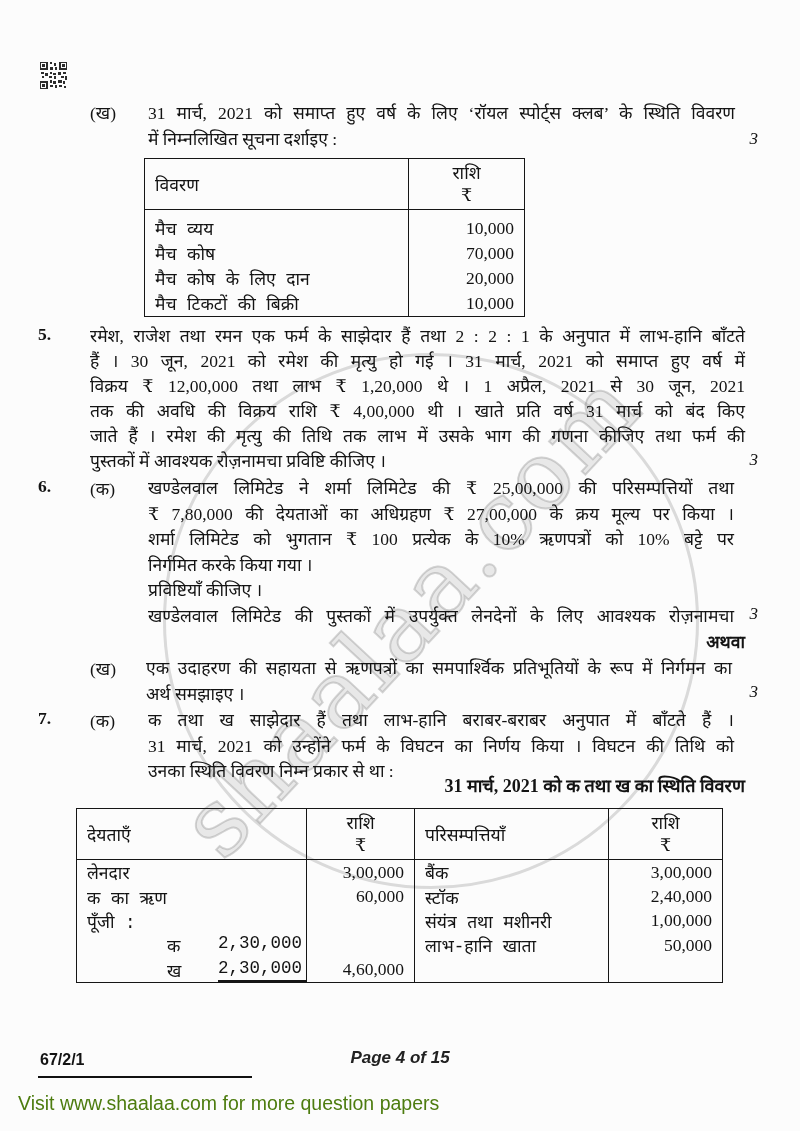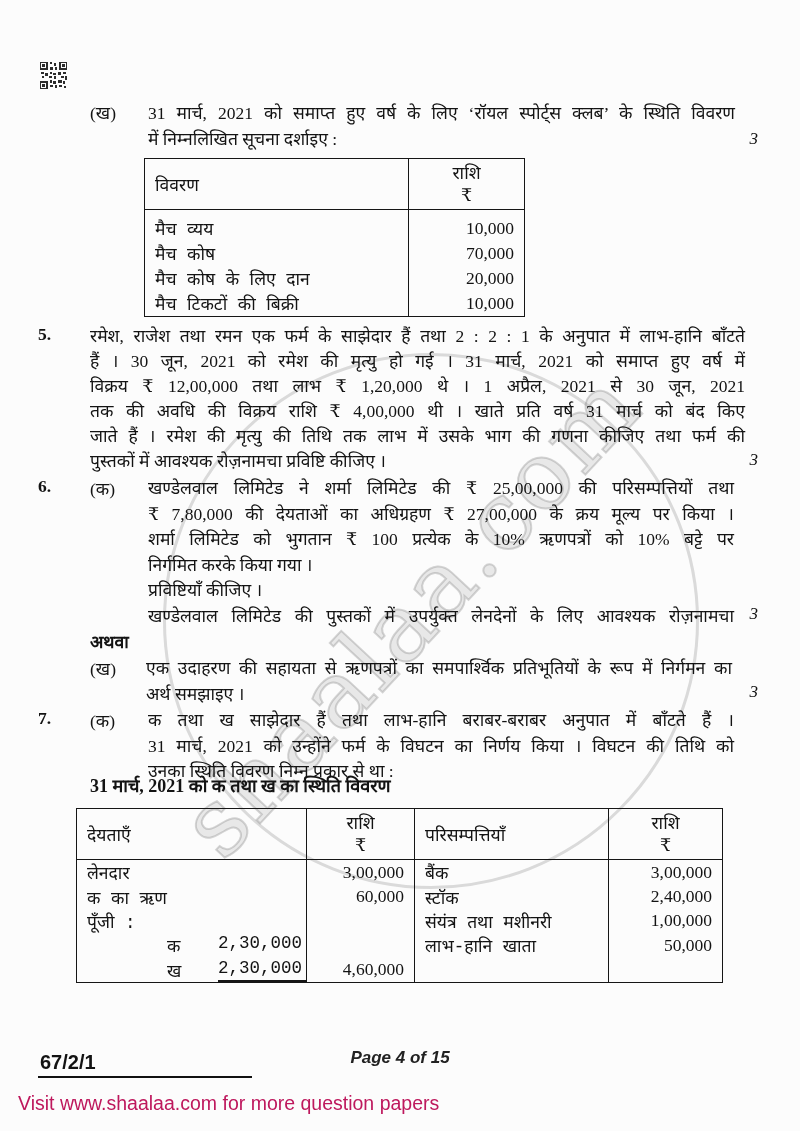--- a/index.html
+++ b/index.html
@@ -53,7 +53,7 @@
   .capamt{padding-right:4px;}
   .uline{border-bottom:2px solid #161616;padding-bottom:1px;}
   .tline{border-top:1.7px solid #161616;}
-  .center-bold{position:absolute;font-weight:bold;text-align:left;}
+  .center-bold{position:absolute;font-weight:bold;text-align:right;}
   
   .f-code{
     position:absolute;left:40px;top:1051px;font-size:20px;

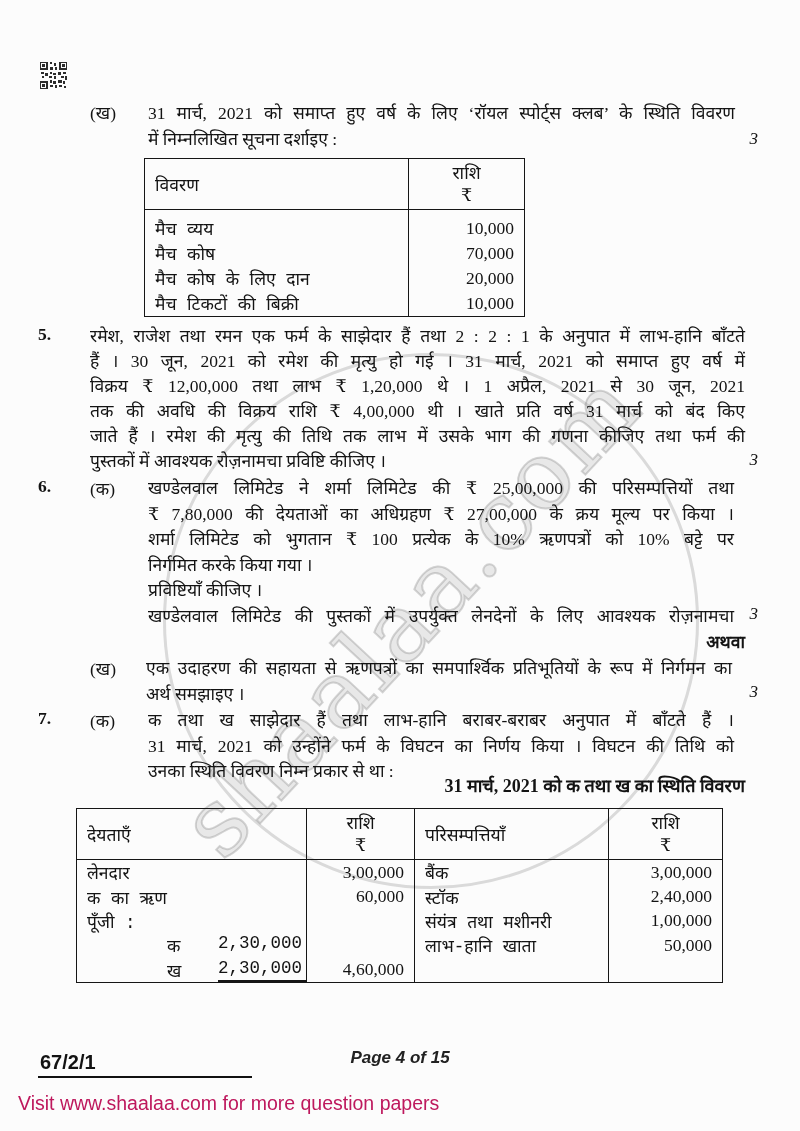--- a/index.html
+++ b/index.html
@@ -56,7 +56,7 @@
   .center-bold{position:absolute;font-weight:bold;text-align:right;}
   
   .f-code{
-    position:absolute;left:40px;top:1051px;font-size:20px;
+    position:absolute;left:40px;top:1051px;font-size:16px;
     font-family:"Liberation Sans","DejaVu Sans",sans-serif;font-weight:600;
   }
   .f-rule{position:absolute;left:38px;top:1076px;width:214px;height:0;border-top:2.6px solid #111;}

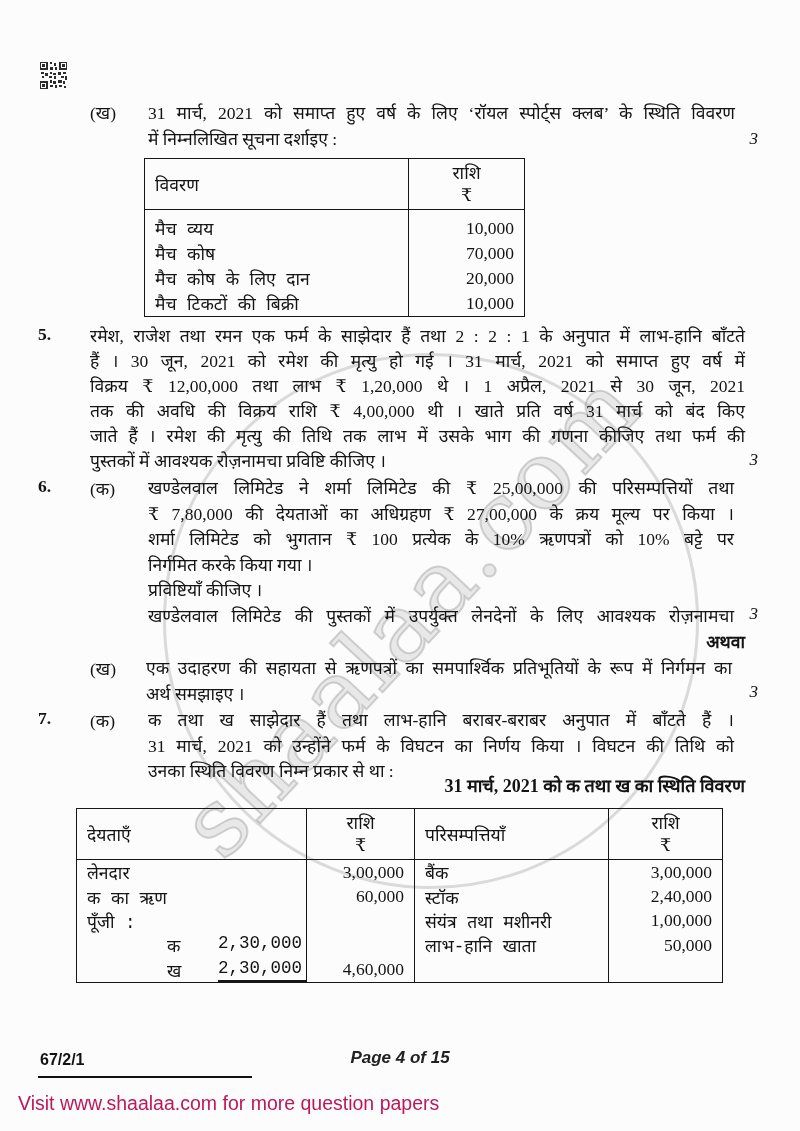--- a/index.html
+++ b/index.html
@@ -66,7 +66,7 @@
     font-family:"Liberation Sans","DejaVu Sans",sans-serif;color:#222;
   }
   .banner{
-    position:absolute;left:18px;top:1092px;font-size:19.5px;color:#be185d;
+    position:absolute;left:18px;top:1092px;font-size:19.5px;color:#4d7c0f;
     font-family:"Liberation Sans","DejaVu Sans",sans-serif;
   }
 </style>

